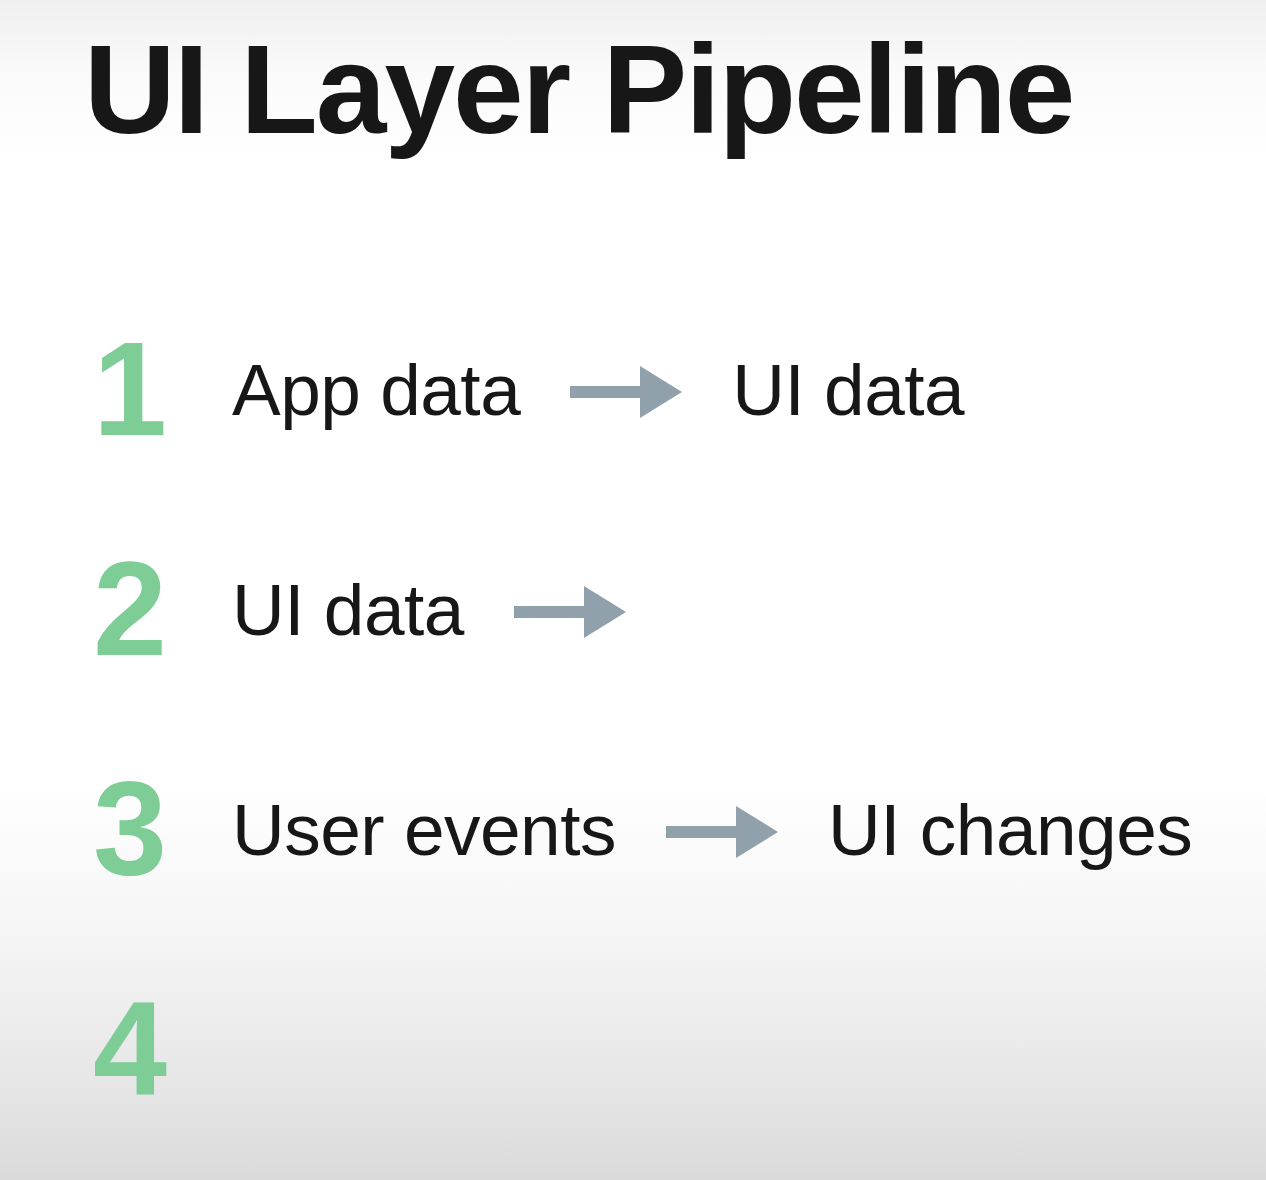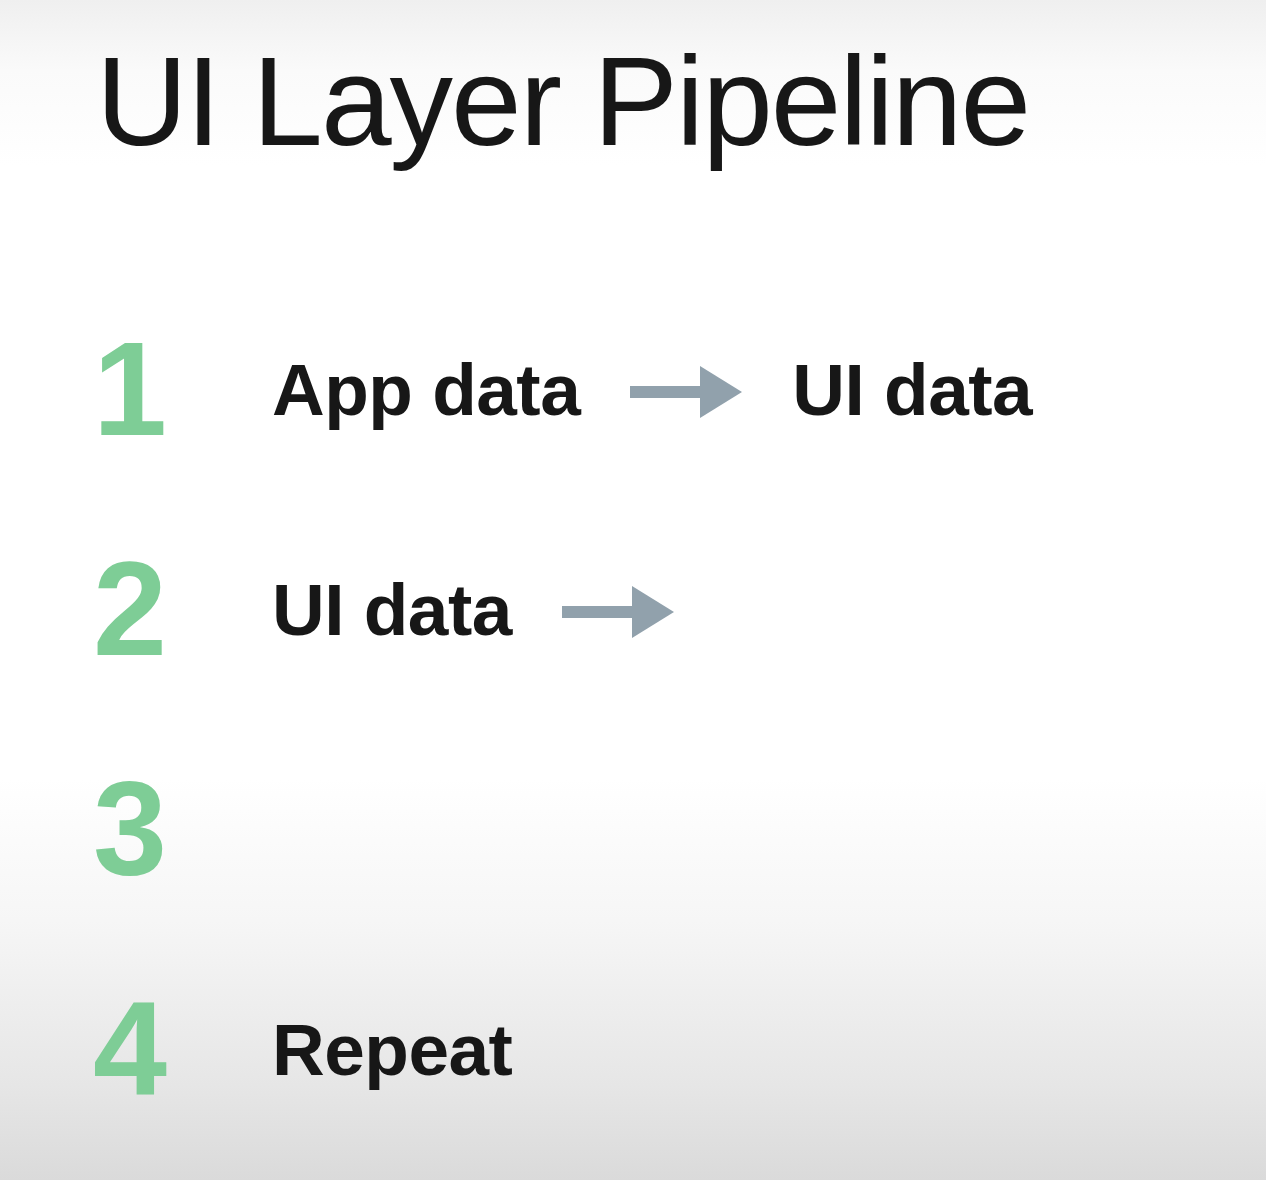--- a/index.html
+++ b/index.html
@@ -26,9 +26,9 @@
     position: absolute;
     left: 84px;
     top: 26px;
-    margin: 12px;
+    margin: 0;
     font-size: 127px;
-    font-weight: 400;
+    font-weight: 700;
     letter-spacing: -2px;
     line-height: 1.0;
     white-space: nowrap;

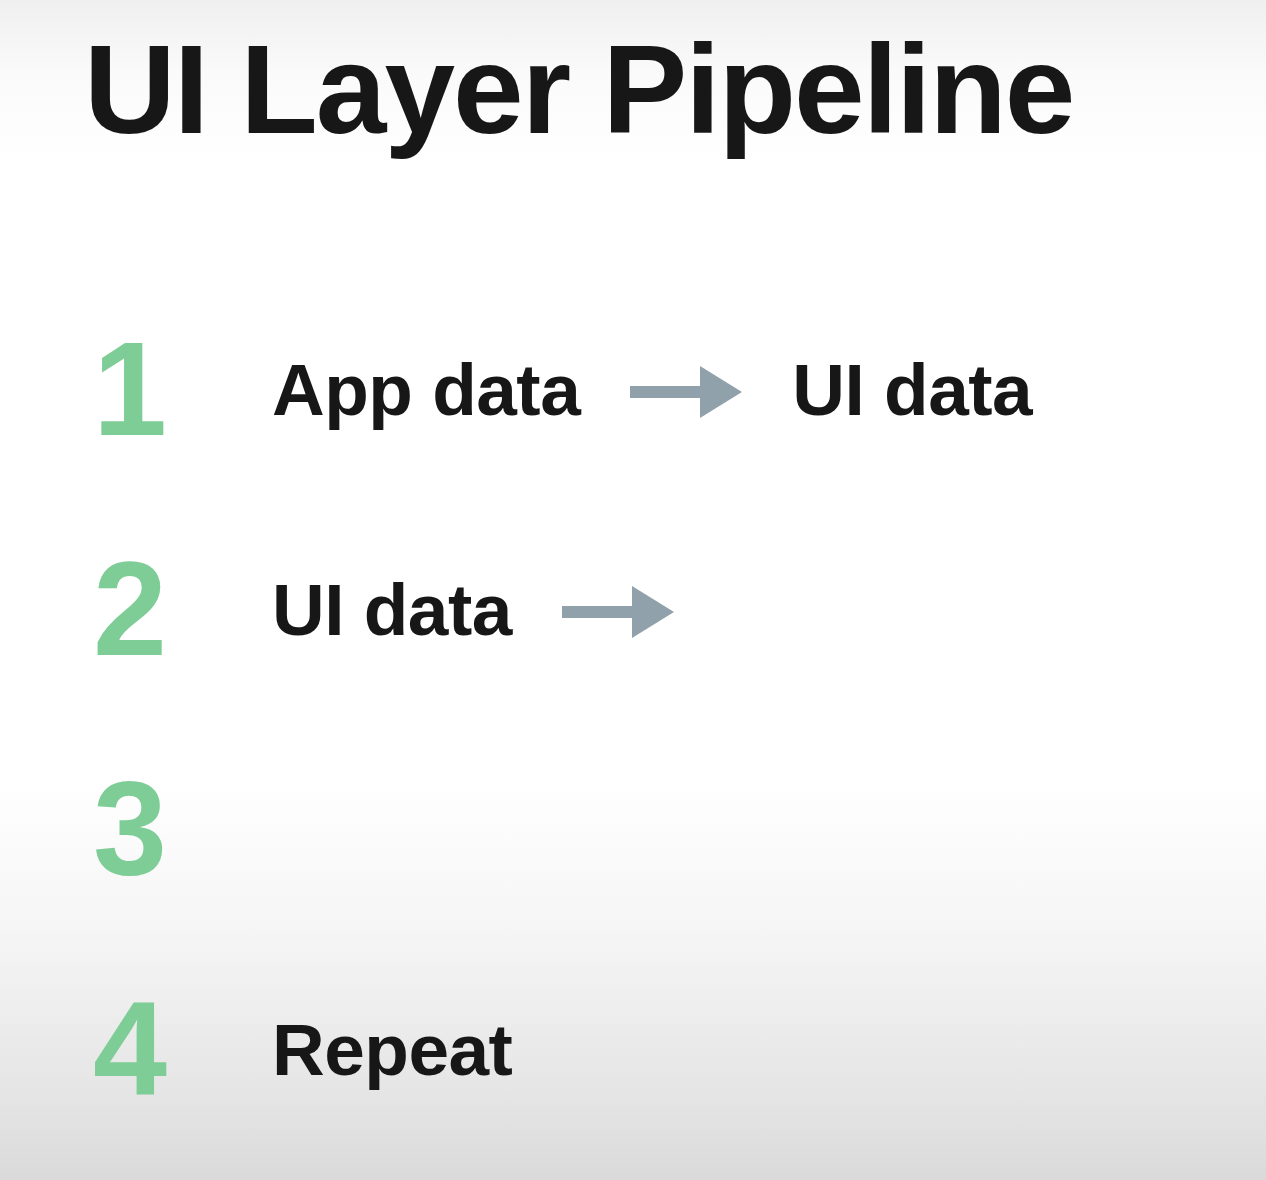--- a/index.html
+++ b/index.html
@@ -57,9 +57,9 @@
   .labels {
     display: flex;
     align-items: center;
-    margin-left: 92px;
+    margin-left: 52px;
     font-size: 73px;
-    font-weight: 700;
+    font-weight: 400;
     letter-spacing: -0.5px;
   }
   .from, .to {

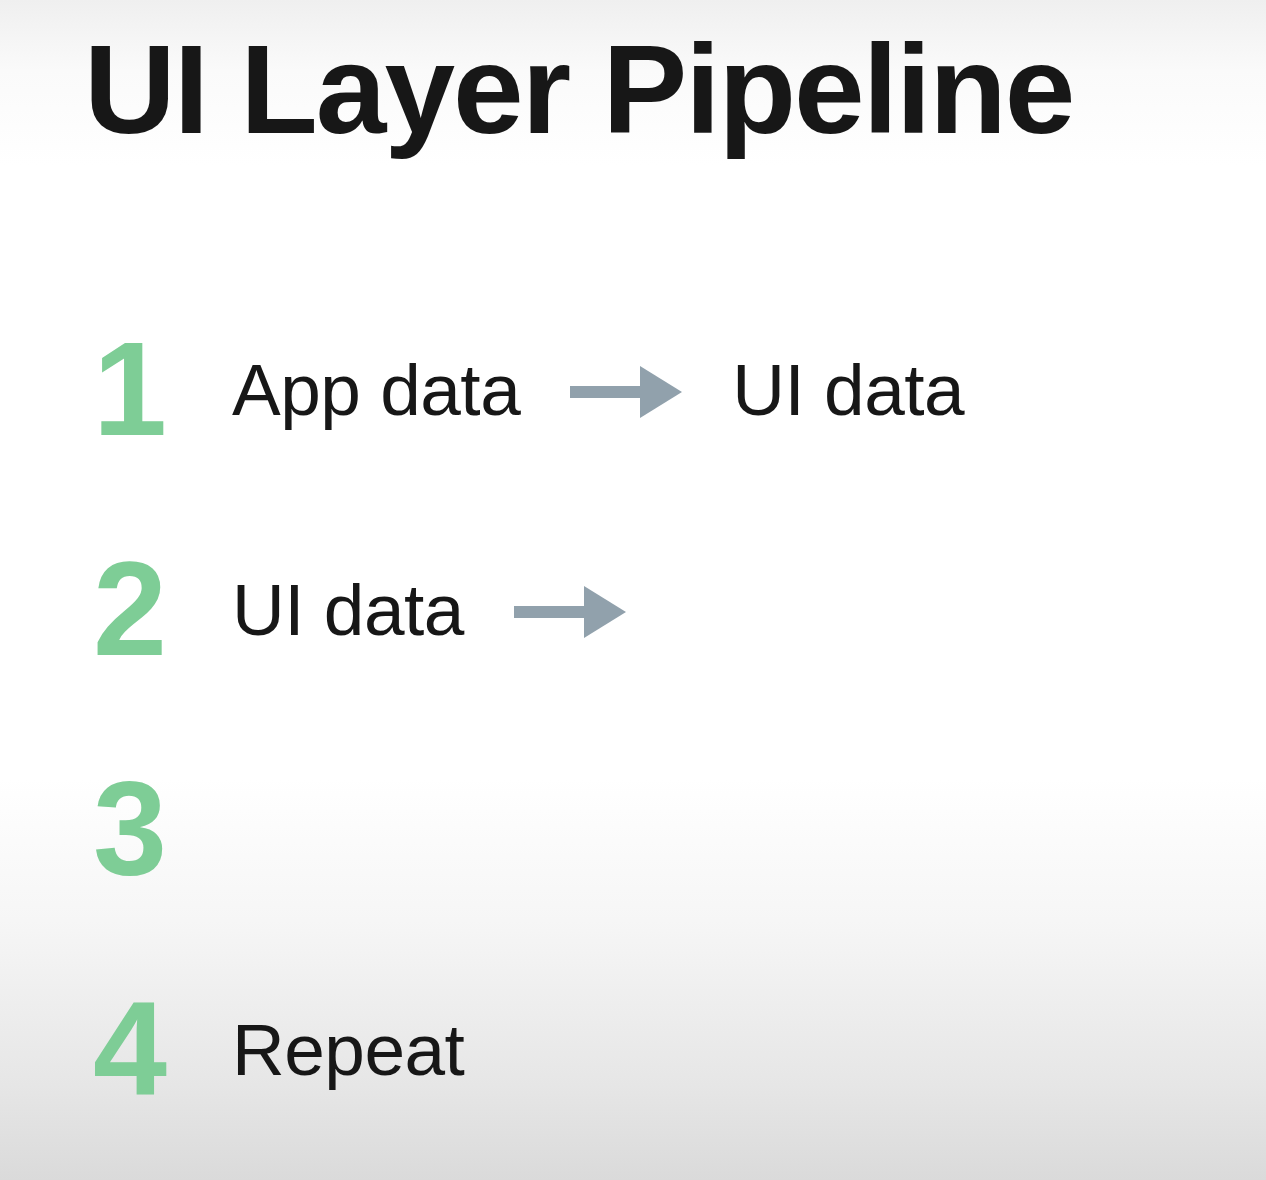--- a/index.html
+++ b/index.html
@@ -105,6 +105,14 @@
 
   <div class="step">
     <div class="num">3</div>
+    <div class="labels">
+      <span class="from">User events</span>
+      <svg class="arrow" width="112" height="52" viewBox="0 0 112 52" aria-hidden="true">
+        <rect x="0" y="20" width="74" height="12"></rect>
+        <polygon points="70,0 112,26 70,52"></polygon>
+      </svg>
+      <span class="to">UI changes</span>
+    </div>
   </div>
 
   <div class="step">

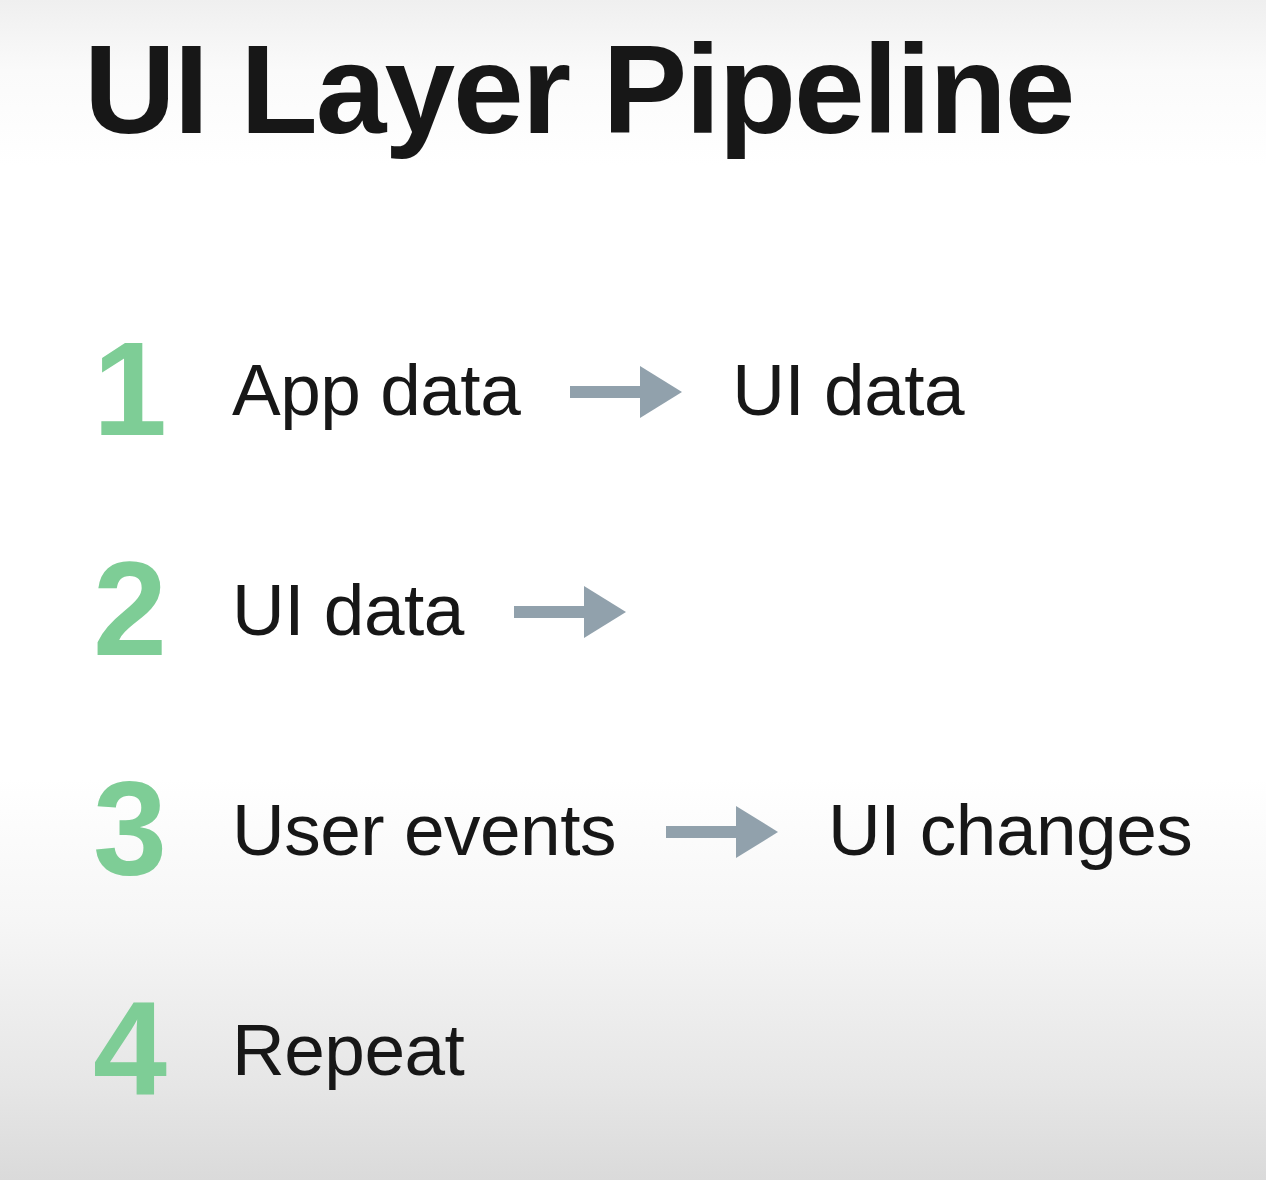--- a/index.html
+++ b/index.html
@@ -117,10 +117,6 @@
 
   <div class="step">
     <div class="num">4</div>
-    <div class="labels">
-      <span class="from">Repeat</span>
-
-    </div>
   </div>
 </div>
 

